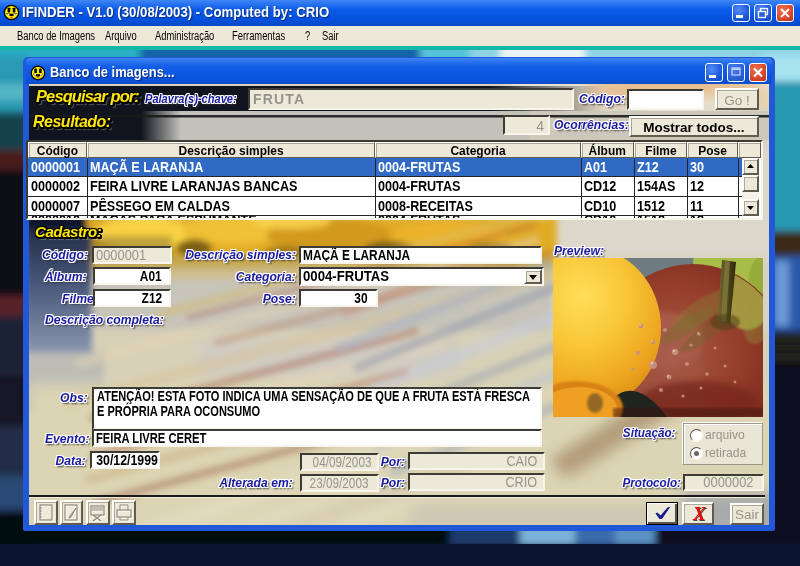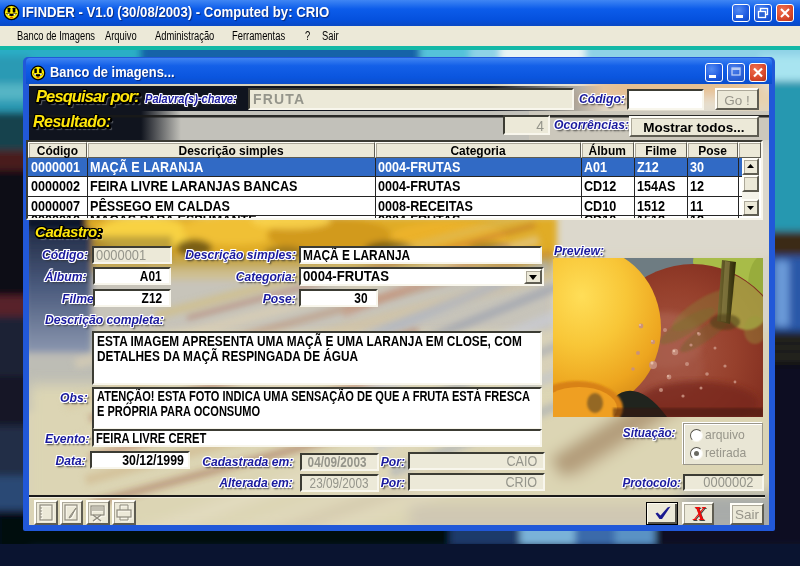--- a/index.html
+++ b/index.html
@@ -343,7 +343,6 @@
 <div class="blab rlab" style="left:216px;top:291px;width:80px;"><span style="display:inline-block;transform:scaleX(0.9);transform-origin:100% 50%">Pose:</span></div>
 <div class="fld" style="left:299px;top:289px;width:79px;height:18px;padding:0 8px;line-height:14px;text-align:right;"><span class="sxr">30</span></div>
 <div class="blab" style="left:45px;top:312px;"><span style="display:inline-block;transform:scaleX(0.9);transform-origin:0 50%">Descrição completa:</span></div>
-<div class="fld" style="left:92px;top:331px;width:450px;height:54px;padding:1px 3px;line-height:15px;"><span class="sx" style="transform:scaleX(0.845)">ESTA IMAGEM APRESENTA UMA MAÇÃ E UMA LARANJA EM CLOSE, COM<br>DETALHES DA MAÇÃ RESPINGADA DE ÁGUA</span></div>
 <div class="blab rlab" style="left:18px;top:390px;width:70px;"><span style="display:inline-block;transform:scaleX(0.9);transform-origin:100% 50%">Obs:</span></div>
 <div class="fld" style="left:92px;top:387px;width:450px;height:43px;padding:0px 3px;line-height:15px;"><span class="sx" style="transform:scaleX(0.79)">ATENÇÃO! ESTA FOTO INDICA UMA SENSAÇÃO DE QUE A FRUTA ESTÁ FRESCA<br>E PRÓPRIA PARA OCONSUMO</span></div>
 <div class="blab rlab" style="left:15px;top:431px;width:75px;"><span style="display:inline-block;transform:scaleX(0.9);transform-origin:100% 50%">Evento:</span></div>

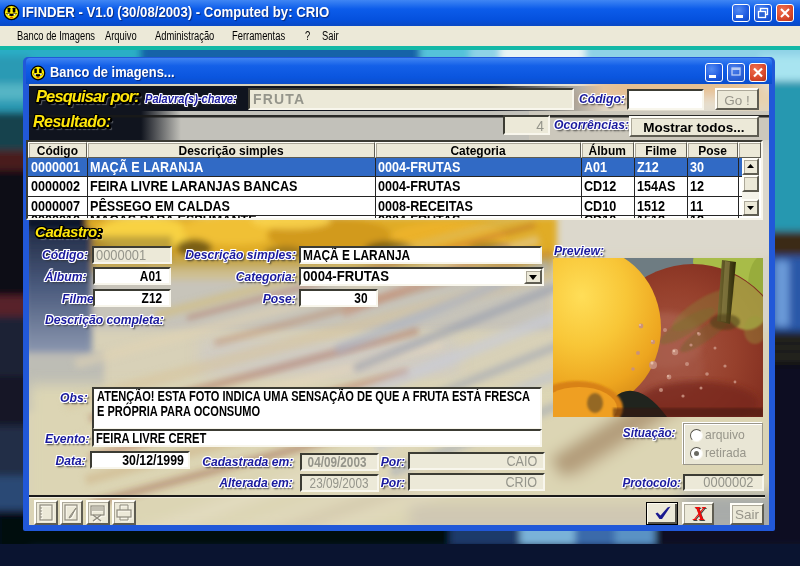--- a/index.html
+++ b/index.html
@@ -348,7 +348,7 @@
 <div class="blab rlab" style="left:15px;top:431px;width:75px;"><span style="display:inline-block;transform:scaleX(0.9);transform-origin:100% 50%">Evento:</span></div>
 <div class="fld" style="left:92px;top:429px;width:450px;height:18px;padding:0 2px;line-height:14px;"><span class="sx" style="transform:scaleX(0.8)">FEIRA LIVRE CERET</span></div>
 <div class="blab rlab" style="left:16px;top:453px;width:70px;"><span style="display:inline-block;transform:scaleX(0.9);transform-origin:100% 50%">Data:</span></div>
-<div class="fld" style="left:90px;top:451px;width:100px;height:18px;line-height:14px;text-align:right;"><span class="sxc">30/12/1999</span></div>
+<div class="fld" style="left:90px;top:451px;width:70px;height:18px;line-height:14px;text-align:right;"><span class="sxc">30/12/1999</span></div>
 <div class="blab rlab" style="left:168px;top:454px;width:125px;"><span style="display:inline-block;transform:scaleX(0.9);transform-origin:100% 50%">Cadastrada em:</span></div>
 <div class="fld dis" style="left:300px;top:453px;width:79px;height:18px;line-height:14px;text-align:left;font-weight:bold;"><span class="sxc" style="transform:scaleX(0.84)">04/09/2003</span></div>
 <div class="blab rlab" style="left:362px;top:454px;width:43px;"><span style="display:inline-block;transform:scaleX(0.9);transform-origin:100% 50%">Por:</span></div>

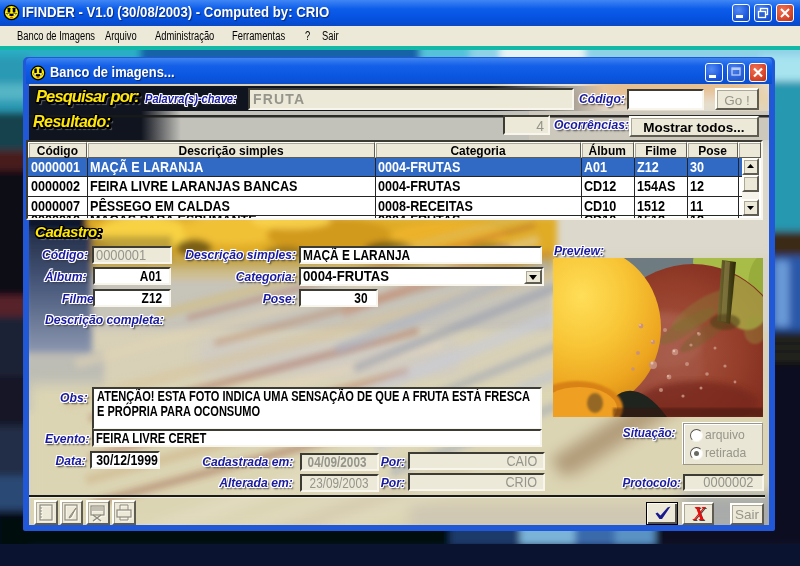--- a/index.html
+++ b/index.html
@@ -349,7 +349,6 @@
 <div class="fld" style="left:92px;top:429px;width:450px;height:18px;padding:0 2px;line-height:14px;"><span class="sx" style="transform:scaleX(0.8)">FEIRA LIVRE CERET</span></div>
 <div class="blab rlab" style="left:16px;top:453px;width:70px;"><span style="display:inline-block;transform:scaleX(0.9);transform-origin:100% 50%">Data:</span></div>
 <div class="fld" style="left:90px;top:451px;width:70px;height:18px;line-height:14px;text-align:right;"><span class="sxc">30/12/1999</span></div>
-<div class="blab rlab" style="left:168px;top:454px;width:125px;"><span style="display:inline-block;transform:scaleX(0.9);transform-origin:100% 50%">Cadastrada em:</span></div>
 <div class="fld dis" style="left:300px;top:453px;width:79px;height:18px;line-height:14px;text-align:left;font-weight:bold;"><span class="sxc" style="transform:scaleX(0.84)">04/09/2003</span></div>
 <div class="blab rlab" style="left:362px;top:454px;width:43px;"><span style="display:inline-block;transform:scaleX(0.9);transform-origin:100% 50%">Por:</span></div>
 <div class="fld dis" style="left:408px;top:452px;width:137px;height:18px;padding:0 6px;line-height:14px;text-align:right;"><span class="sxr" style="transform:scaleX(0.9)">CAIO</span></div>

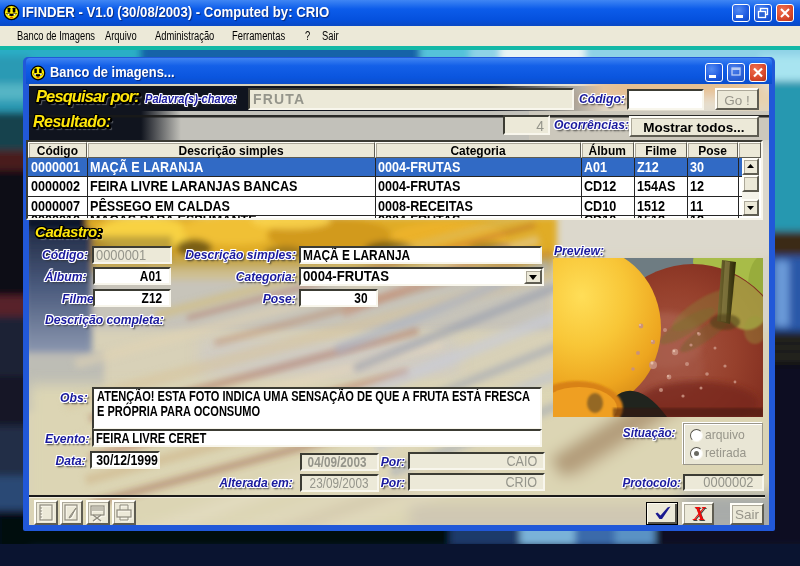--- a/index.html
+++ b/index.html
@@ -349,7 +349,7 @@
 <div class="fld" style="left:92px;top:429px;width:450px;height:18px;padding:0 2px;line-height:14px;"><span class="sx" style="transform:scaleX(0.8)">FEIRA LIVRE CERET</span></div>
 <div class="blab rlab" style="left:16px;top:453px;width:70px;"><span style="display:inline-block;transform:scaleX(0.9);transform-origin:100% 50%">Data:</span></div>
 <div class="fld" style="left:90px;top:451px;width:70px;height:18px;line-height:14px;text-align:right;"><span class="sxc">30/12/1999</span></div>
-<div class="fld dis" style="left:300px;top:453px;width:79px;height:18px;line-height:14px;text-align:left;font-weight:bold;"><span class="sxc" style="transform:scaleX(0.84)">04/09/2003</span></div>
+<div class="fld dis" style="left:300px;top:453px;width:79px;height:18px;line-height:14px;text-align:right;"><span class="sxc" style="transform:scaleX(0.84)">04/09/2003</span></div>
 <div class="blab rlab" style="left:362px;top:454px;width:43px;"><span style="display:inline-block;transform:scaleX(0.9);transform-origin:100% 50%">Por:</span></div>
 <div class="fld dis" style="left:408px;top:452px;width:137px;height:18px;padding:0 6px;line-height:14px;text-align:right;"><span class="sxr" style="transform:scaleX(0.9)">CAIO</span></div>
 <div class="blab rlab" style="left:168px;top:475px;width:125px;"><span style="display:inline-block;transform:scaleX(0.9);transform-origin:100% 50%">Alterada em:</span></div>

